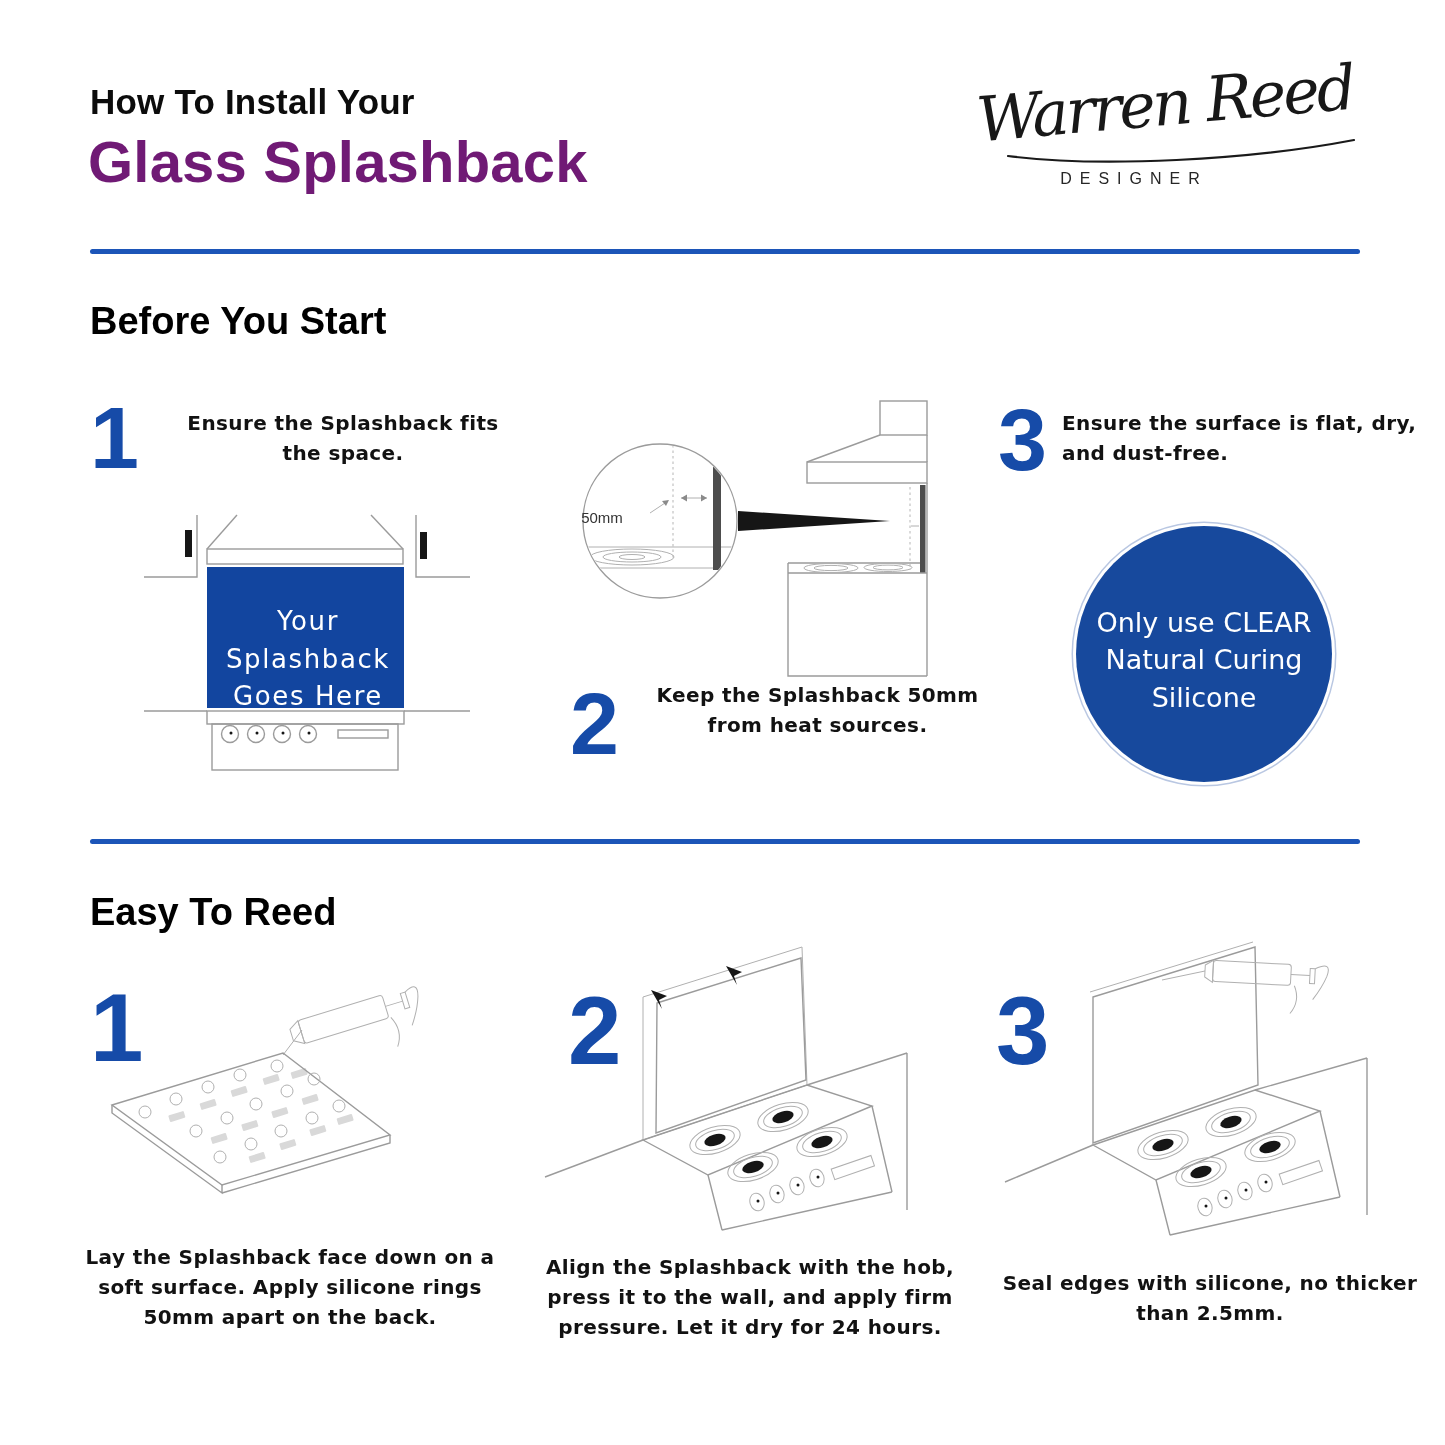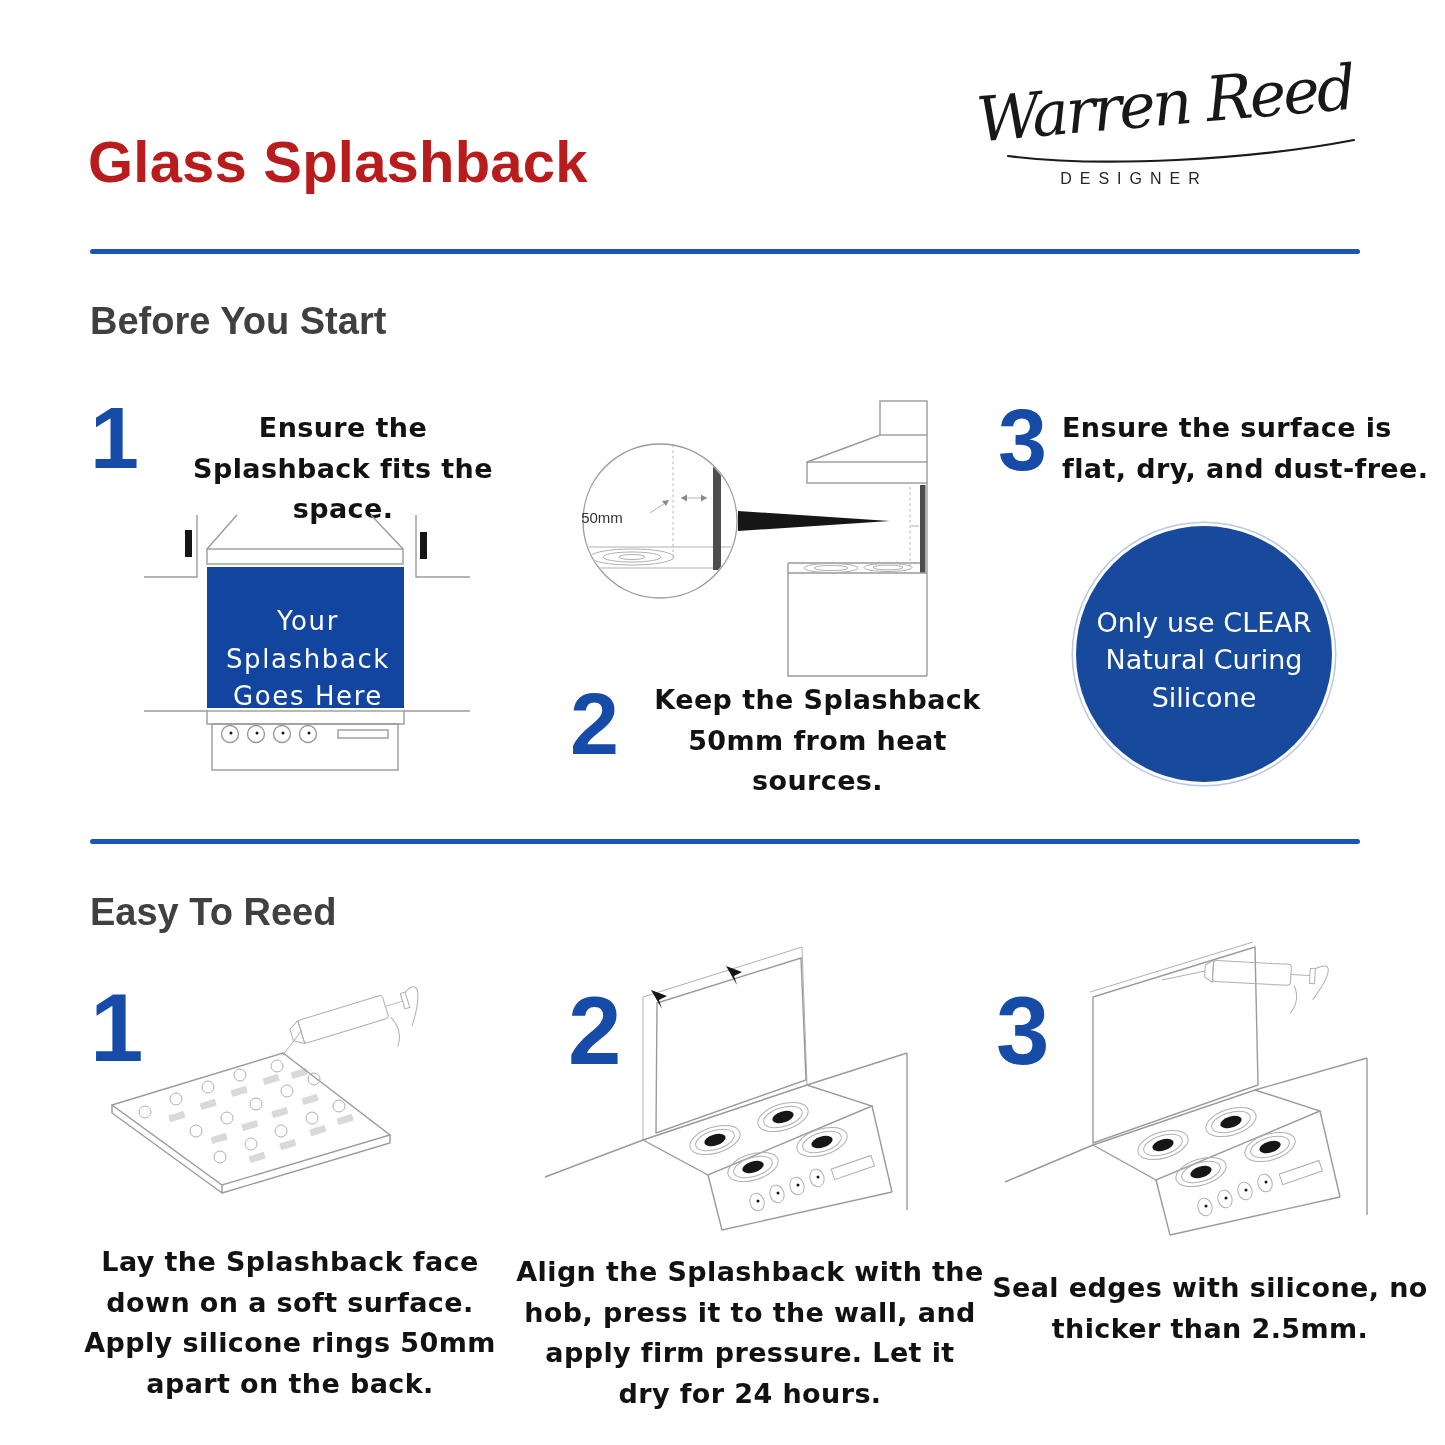--- a/index.html
+++ b/index.html
@@ -50,6 +50,7 @@
 
 <div class="page">
 
+  <div class="abs title-small" style="left:90px;top:82px;">How To Install Your</div>
   <div class="abs title-big" style="left:88px;top:128px;">Glass Splashback</div>
 
   <div class="abs logo" style="left:950px;top:70px;">

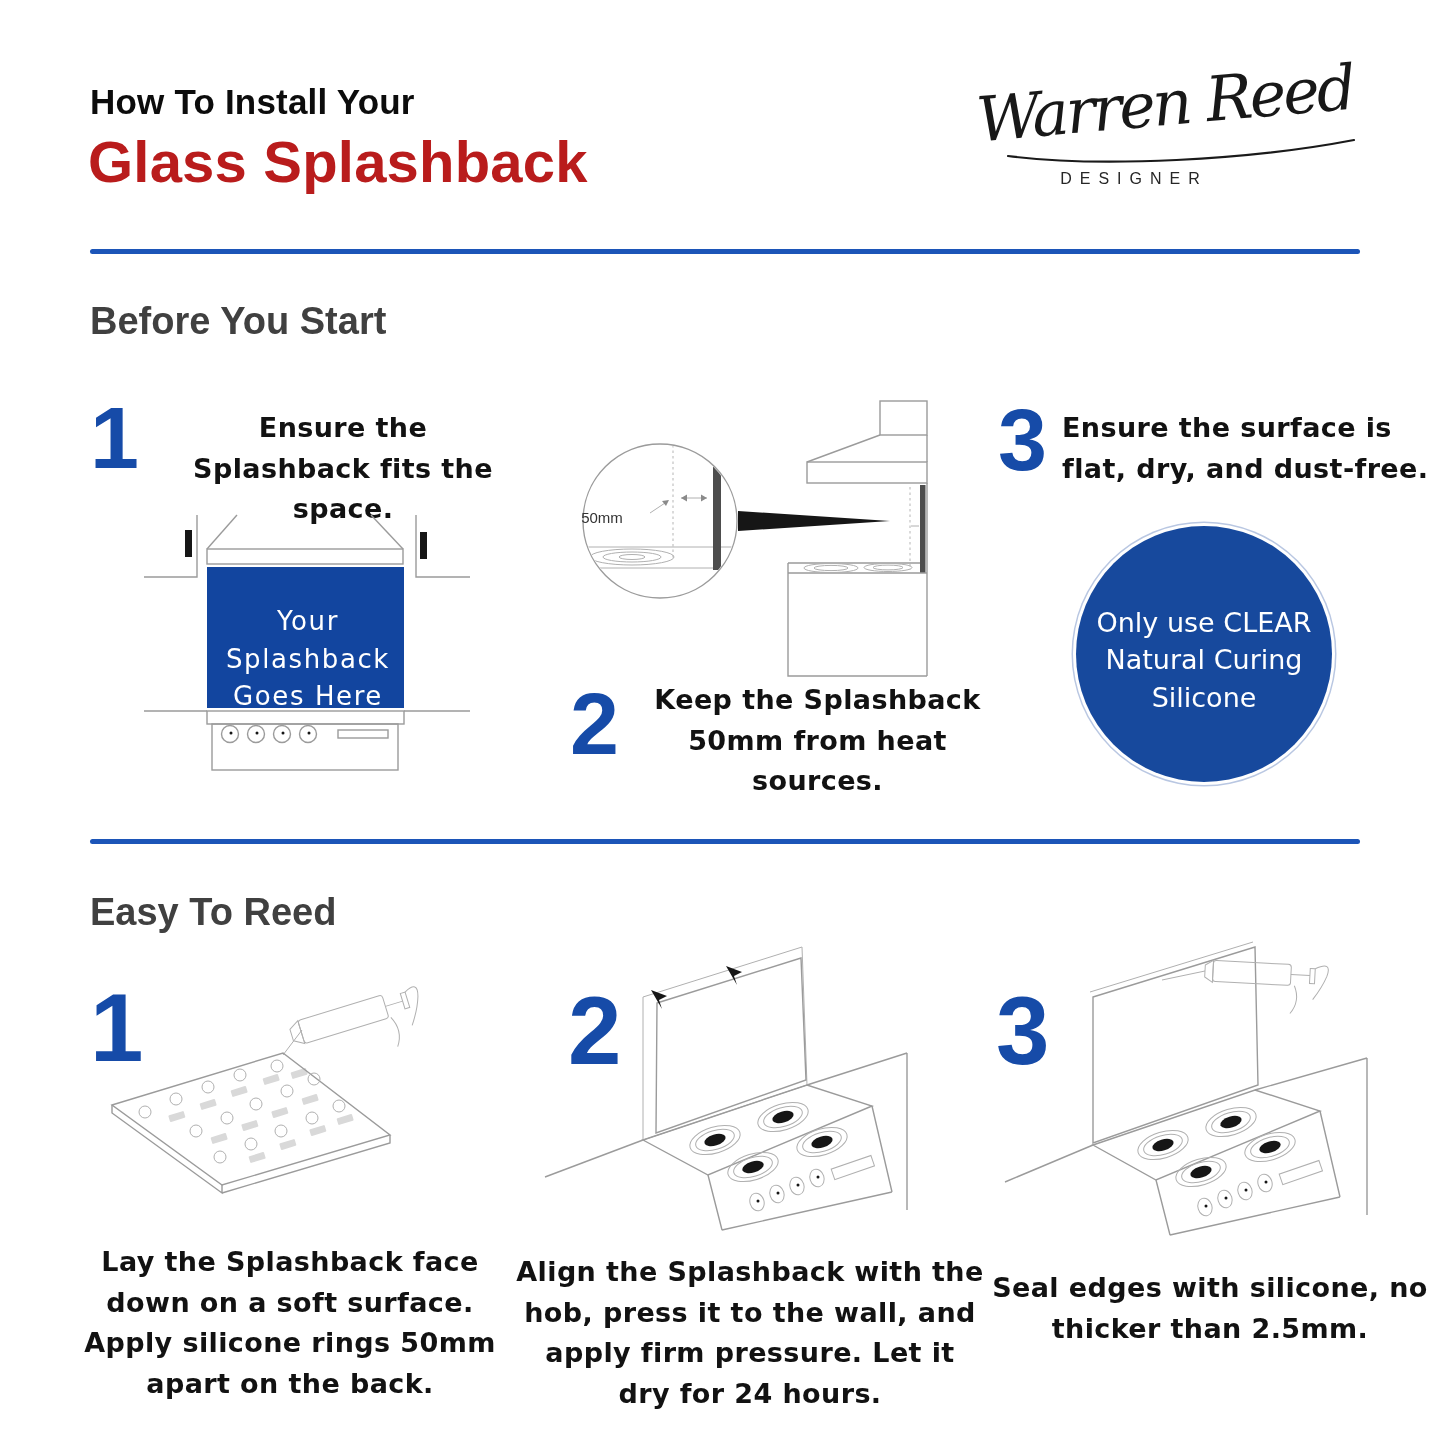--- a/index.html
+++ b/index.html
@@ -8,7 +8,7 @@
   .abs{position:absolute;}
 
   .title-small{font-size:35px;font-weight:700;color:#0c0c0c;letter-spacing:.2px;}
-  .title-big{font-size:58px;font-weight:700;color:#b91c1c;letter-spacing:.2px;}
+  .title-big{font-size:58px;font-weight:700;color:#701a75;letter-spacing:.2px;}
   .section-heading{font-size:38px;font-weight:700;color:#404040;}
 
   .divider{height:5px;background:#1c55b8;border-radius:3px;}

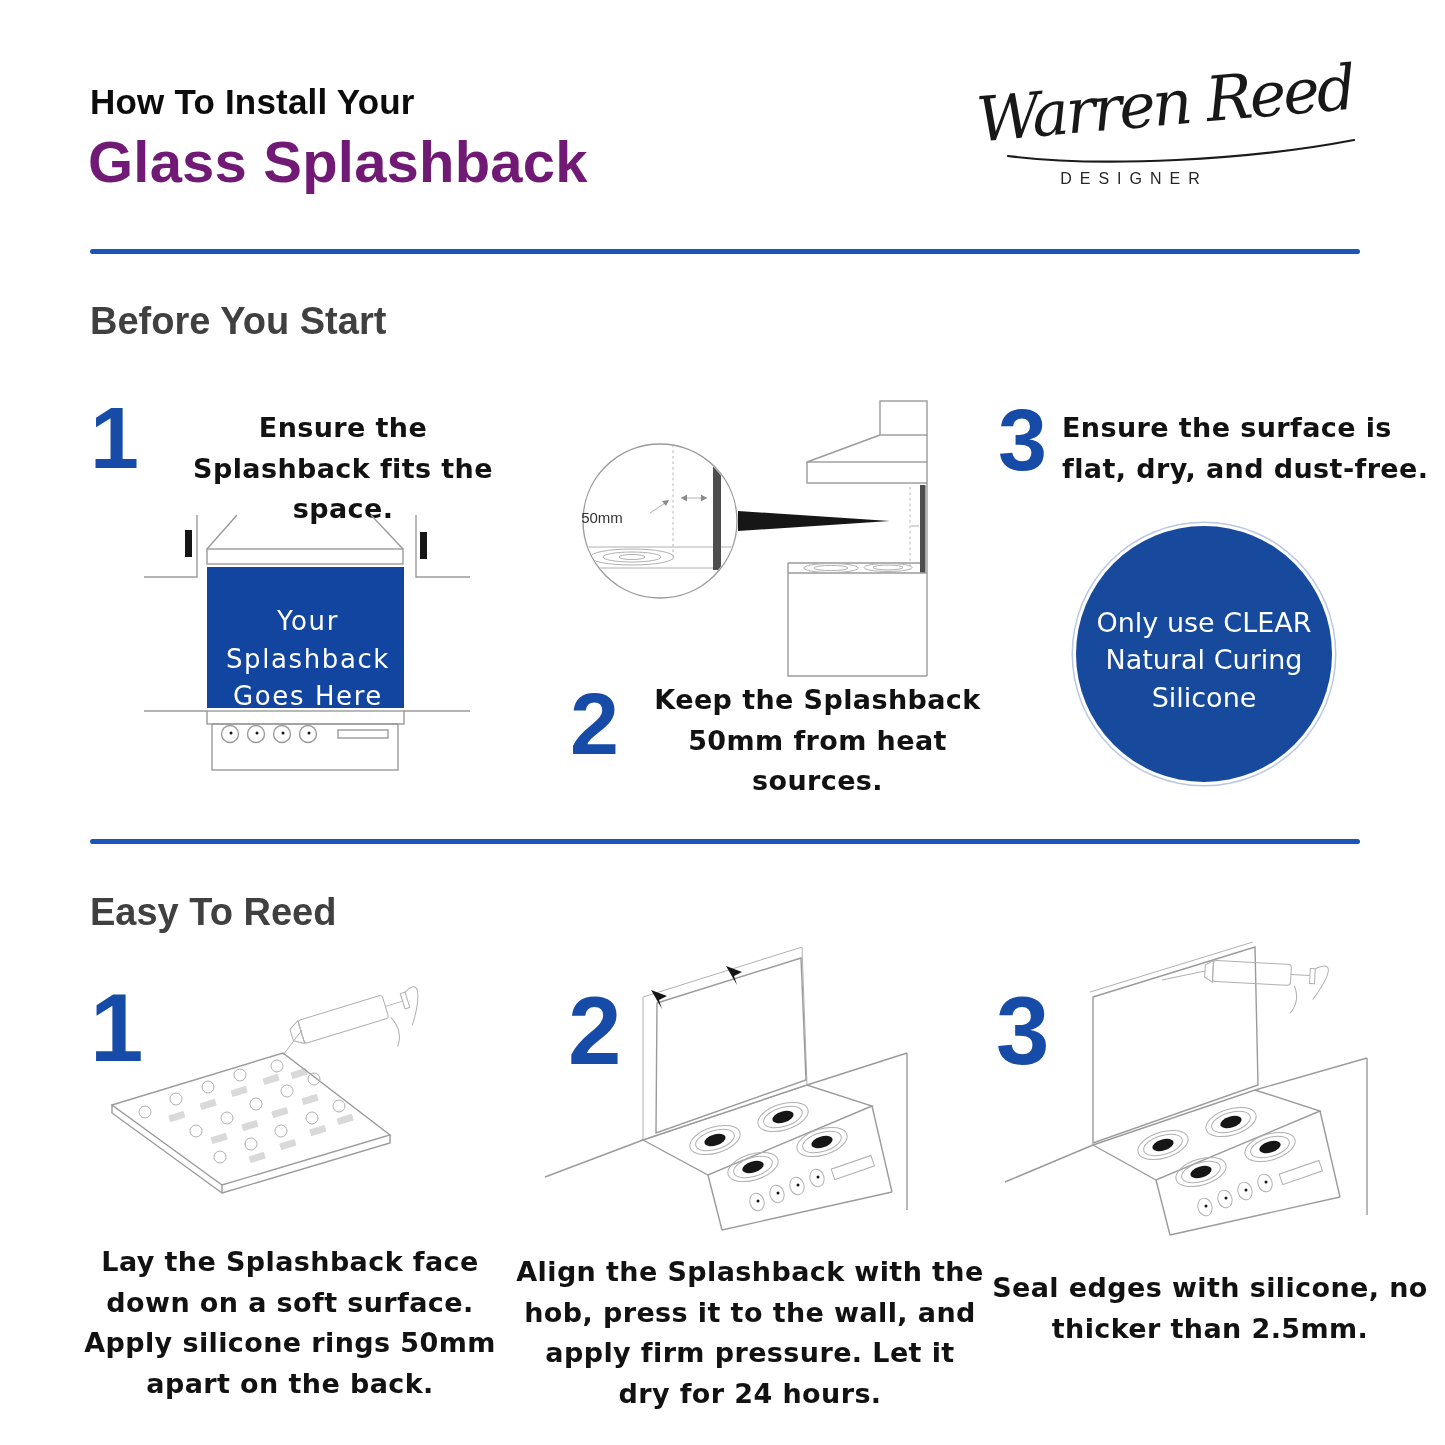--- a/index.html
+++ b/index.html
@@ -9,7 +9,7 @@
 
   .title-small{font-size:35px;font-weight:700;color:#0c0c0c;letter-spacing:.2px;}
   .title-big{font-size:58px;font-weight:700;color:#701a75;letter-spacing:.2px;}
-  .section-heading{font-size:38px;font-weight:700;color:#404040;}
+  .section-heading{font-size:38px;font-weight:700;color:#000000;}
 
   .divider{height:5px;background:#1c55b8;border-radius:3px;}
 

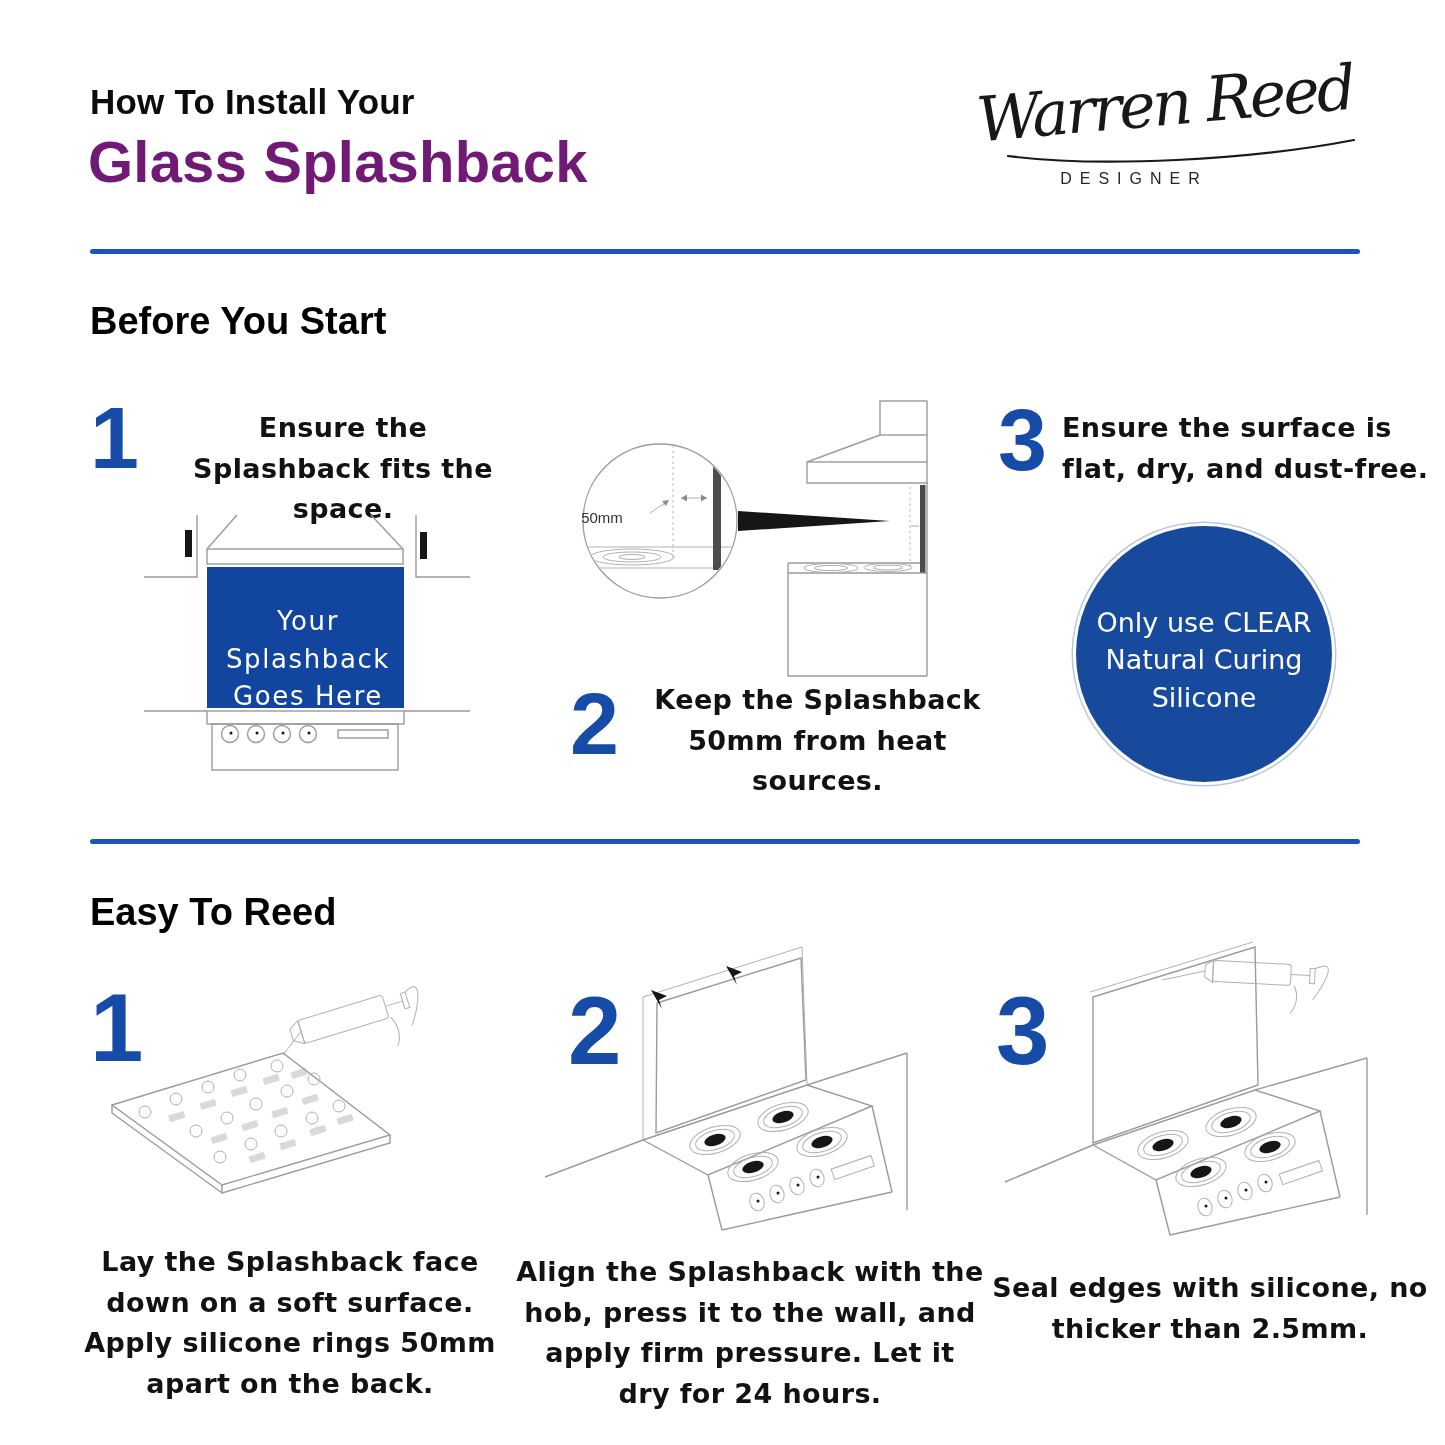--- a/index.html
+++ b/index.html
@@ -18,7 +18,7 @@
   .step-num.big{font-size:96px;}
 
   .step-text,.caption{font-family:"DejaVu Sans",sans-serif;font-weight:700;
-            font-size:27px;line-height:1.5;color:#121212;letter-spacing:.4px;}
+            font-size:20px;line-height:1.5;color:#121212;letter-spacing:.4px;}
   .centered{text-align:center;}
 
   .panel-label{color:#ffffff;font-family:"DejaVu Sans",sans-serif;font-weight:400;

